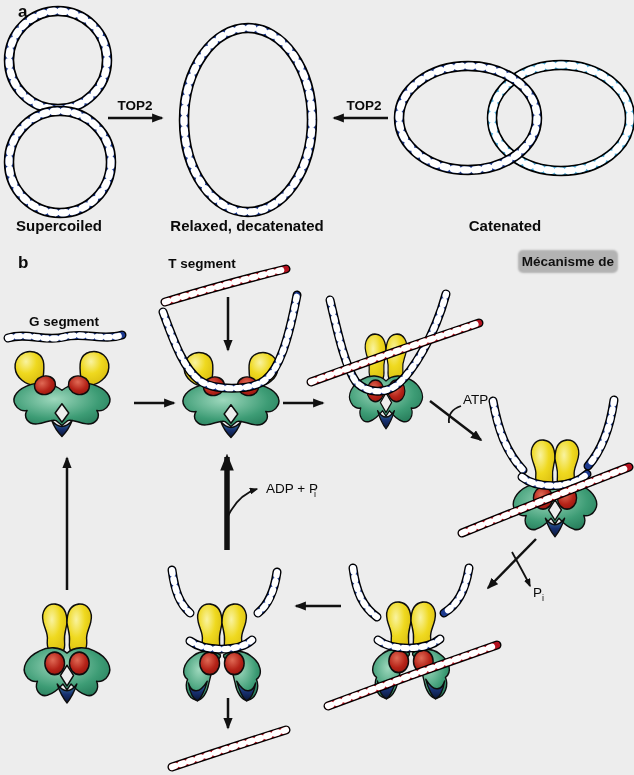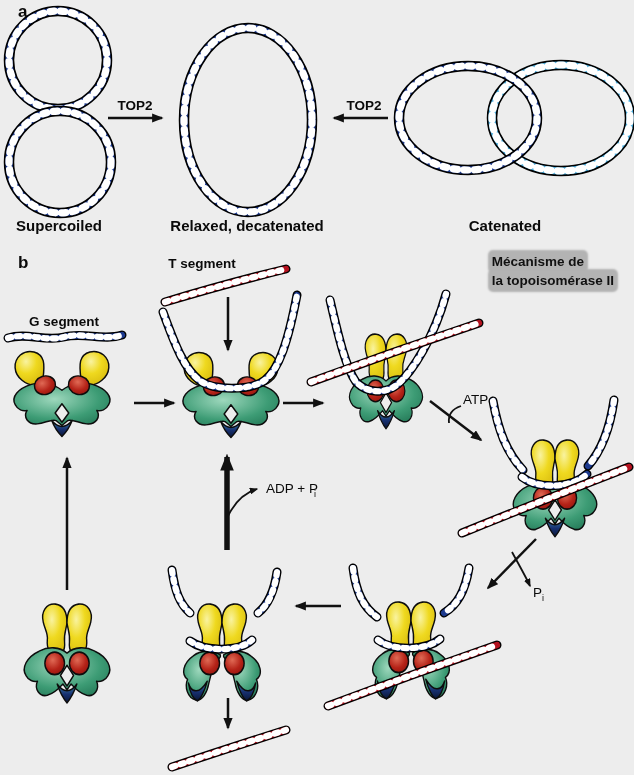--- a/index.html
+++ b/index.html
@@ -25,7 +25,7 @@
   .arrow{fill:none;stroke:#111;stroke-width:2.5;}
   .athick{stroke-width:5.5;}
   .athin{stroke-width:1.8;}
-  .b-title{position:absolute;right:18px;top:252px;text-align:left;line-height:19px;
+  .b-title{position:absolute;right:18px;top:252px;text-align:center;line-height:19px;
            font-weight:700;font-size:13.5px;color:#111;}
   .b-title span{background:#b3b3b3;box-shadow:0 0 2px 2px #b3b3b3;border-radius:3px;
                 padding:0 2px;display:inline-block;}

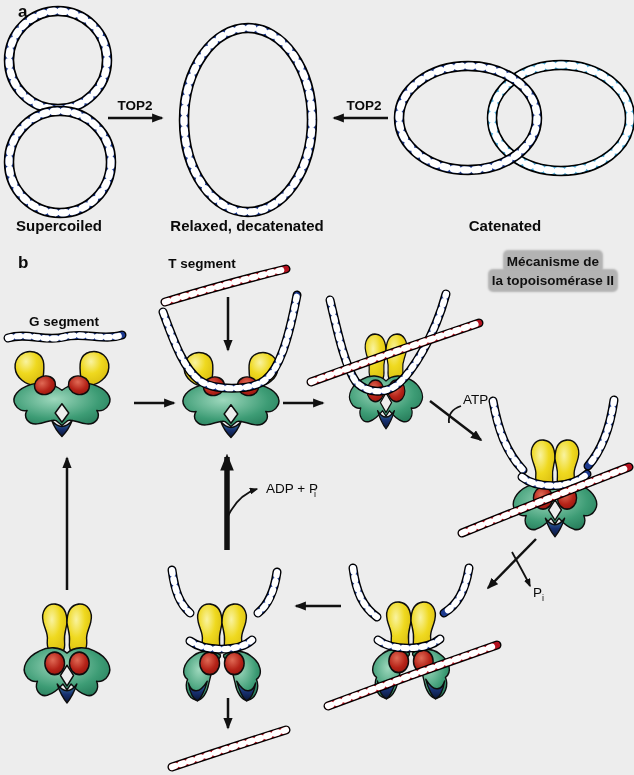--- a/index.html
+++ b/index.html
@@ -291,7 +291,6 @@
 
 <div class="b-title">
   <span>Mécanisme de</span><br>
-  <span>la topoisomérase II</span>
 </div>
 </div>
 

